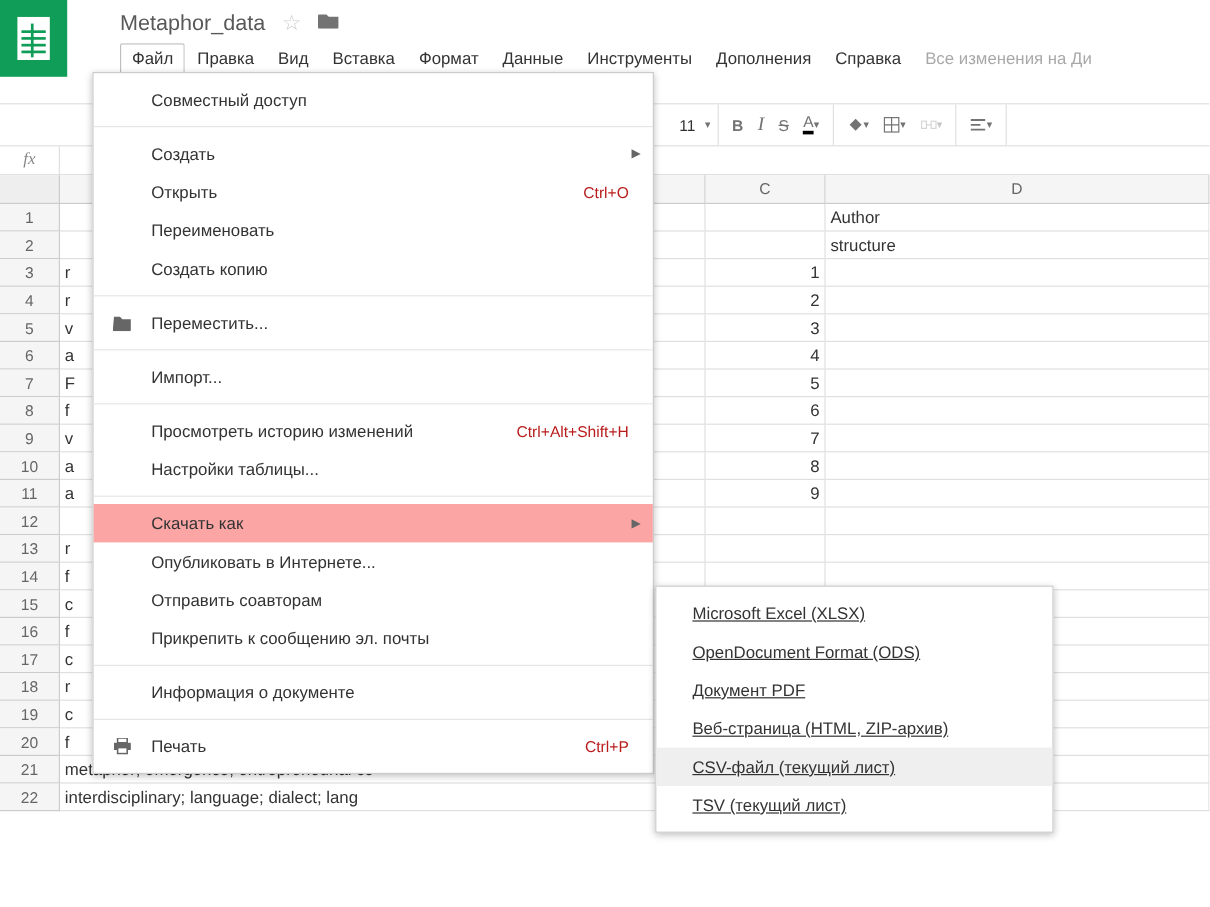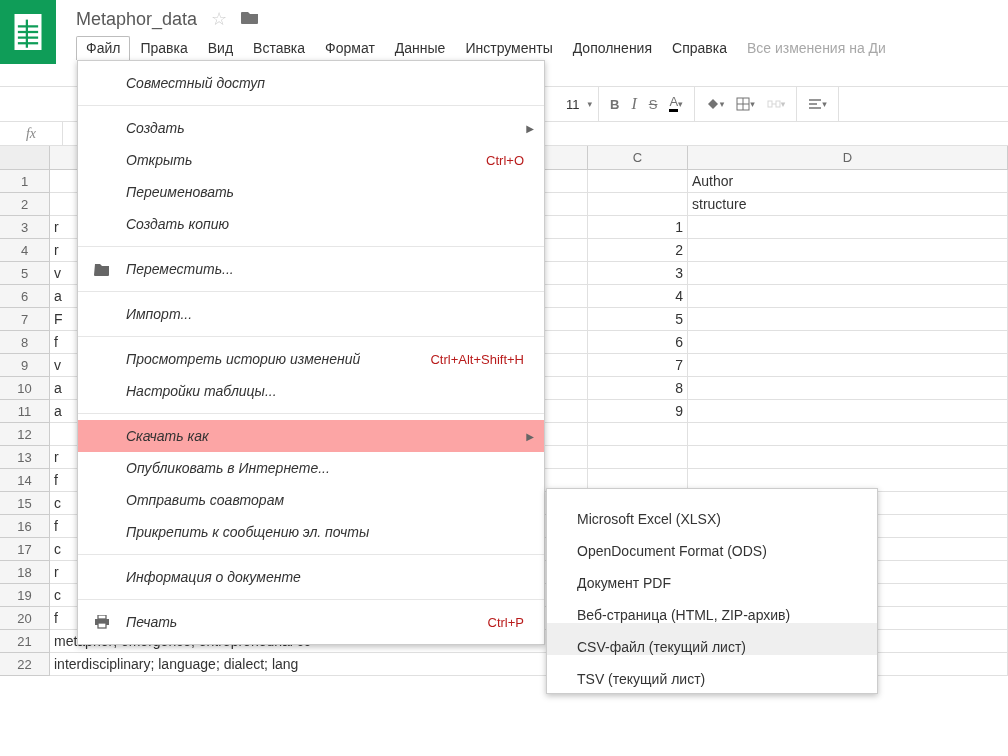--- a/index.html
+++ b/index.html
@@ -5,7 +5,7 @@
   * { box-sizing: border-box; margin: 0; padding: 0; }
   body { font-family: Arial, sans-serif; font-size: 13px; color: #333; background: #fff; width: 1008px; height: 756px; overflow: hidden; position: relative; }
   
-  .header { display: flex; height: 64px; }
+  .header { display: flex; height: 64px; gap: 24px; }
   .logo { width: 56px; height: 64px; background: #0f9d58; display: flex; align-items: center; justify-content: center; }
   .logo svg { width: 28px; height: 36px; }
   .title-area { padding: 8px 0 0 20px; flex: 1; }

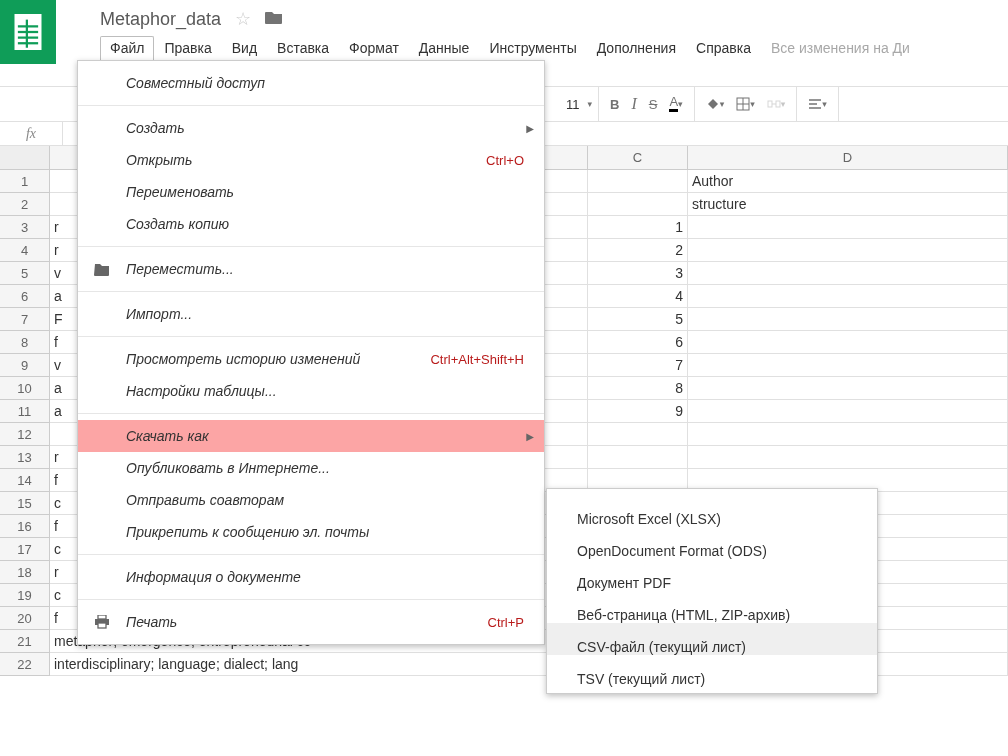--- a/index.html
+++ b/index.html
@@ -51,7 +51,7 @@
   .ctx-item { height: 32px; display: flex; align-items: center; padding: 0 40px 0 20px; cursor: pointer; position: relative; }
   .ctx-item.highlighted { background: #fca5a5; }
   .ctx-icon { position: absolute; left: 16px; color: #666; display: inline-flex; width: 18px; }
-  .ctx-label { padding-left: 28px; font-style: italic; }
+  .ctx-label { padding-left: 28px; }
   .ctx-shortcut { position: absolute; right: 20px; color: #b91c1c; font-size: 13px; }
   .ctx-arrow { position: absolute; right: 10px; color: #666; font-size: 10px; }
   .ctx-sep { height: 1px; background: #e6e6e6; margin: 6px 0; }

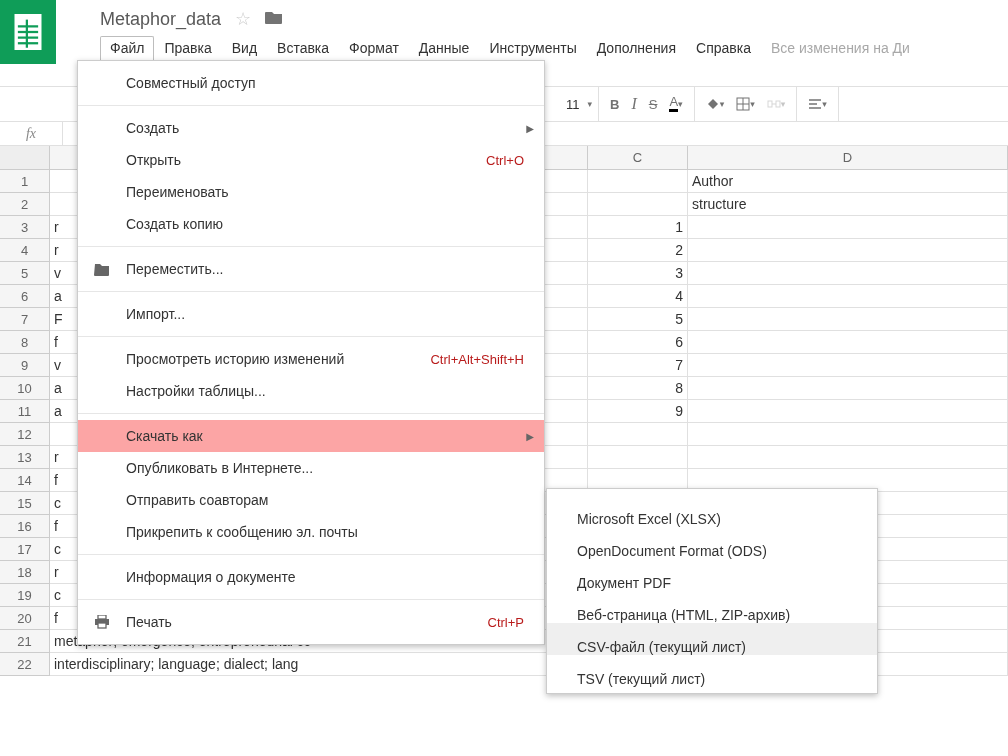--- a/index.html
+++ b/index.html
@@ -29,7 +29,7 @@
   .underline-a { border-bottom: 3px solid #000; padding-bottom: 1px; display: inline-block; line-height: 12px; }
   
   .fx-bar { display: flex; align-items: center; height: 24px; border-bottom: 1px solid #e0e0e0; position: absolute; top: 122px; left: 0; right: 0; }
-  .fx-label { width: 63px; text-align: center; font-style: italic; color: #888; font-family: 'Times New Roman', serif; font-size: 14px; border-right: 1px solid #e0e0e0; height: 100%; display: flex; align-items: center; justify-content: center; }
+  .fx-label { width: 50px; text-align: center; font-style: italic; color: #888; font-family: 'Times New Roman', serif; font-size: 14px; border-right: 1px solid #e0e0e0; height: 100%; display: flex; align-items: center; justify-content: center; }
   
   .sheet { position: absolute; top: 146px; left: 0; right: 0; bottom: 0; }
   .col-headers { display: flex; height: 24px; background: #f5f5f5; }

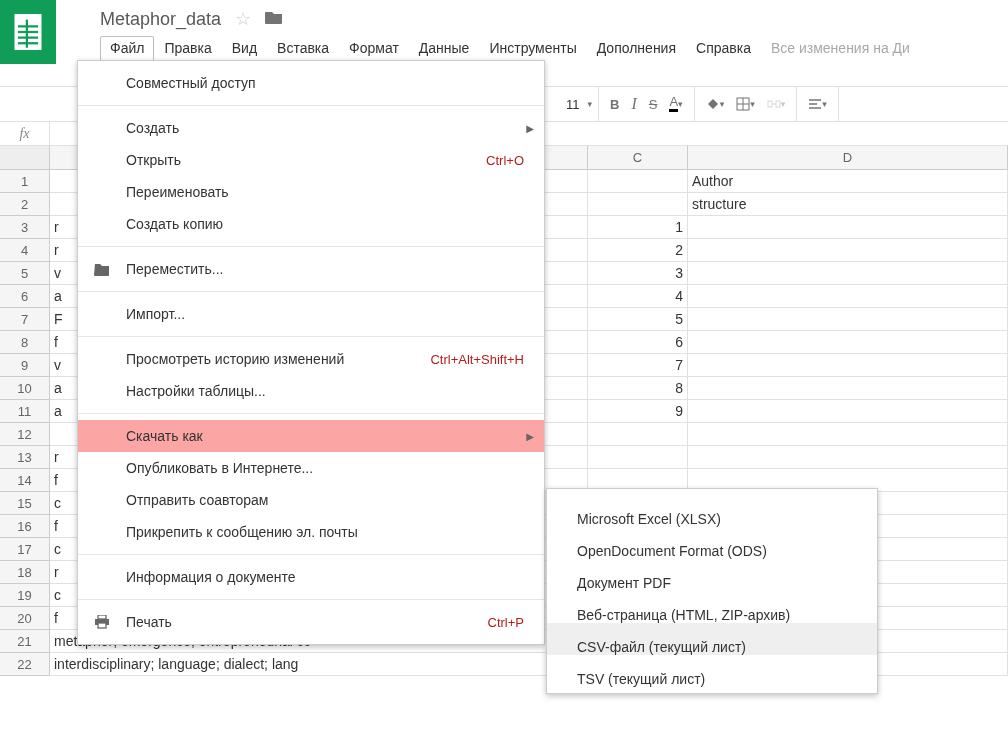--- a/index.html
+++ b/index.html
@@ -57,7 +57,7 @@
   .ctx-sep { height: 1px; background: #e6e6e6; margin: 6px 0; }
   
   .submenu { position: absolute; top: 488px; left: 546px; width: 332px; background: #fff; border: 1px solid #ccc; box-shadow: 0 2px 6px rgba(0,0,0,0.25); z-index: 110; font-size: 14px; color: #333; padding: 6px 0; }
-  .sub-item { height: 32px; display: flex; align-items: flex-end; padding: 0 20px 0 30px; cursor: pointer; }
+  .sub-item { height: 32px; display: flex; align-items: center; padding: 0 20px 0 30px; cursor: pointer; text-decoration: underline; }
   .sub-item.highlighted { background: #efefef; }
 </style>
 </head>

